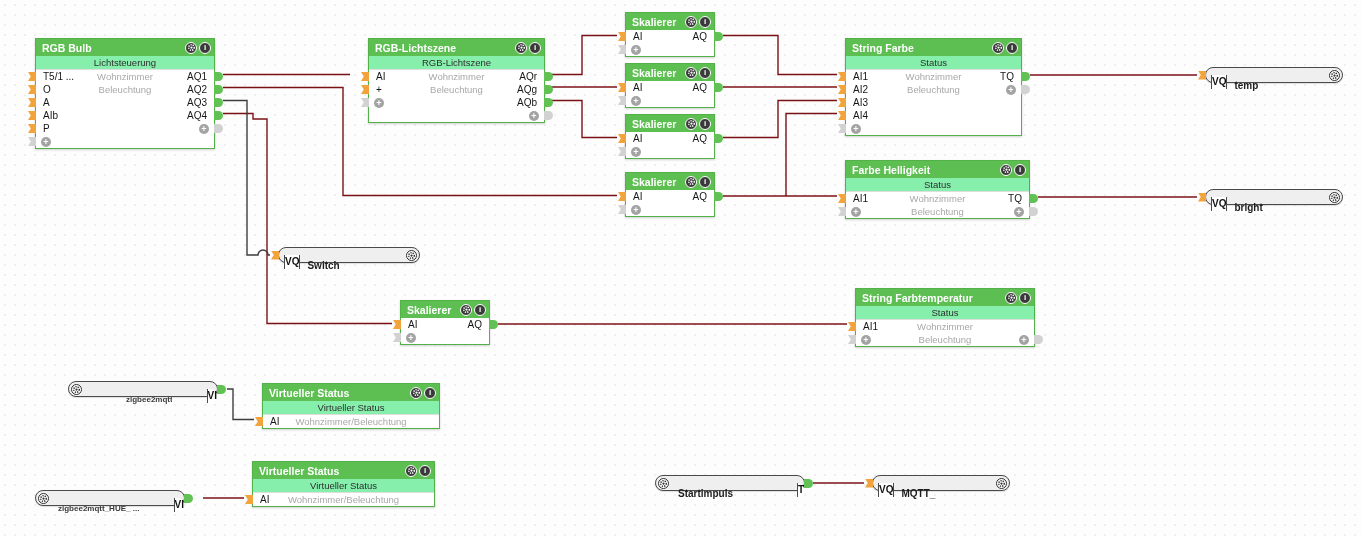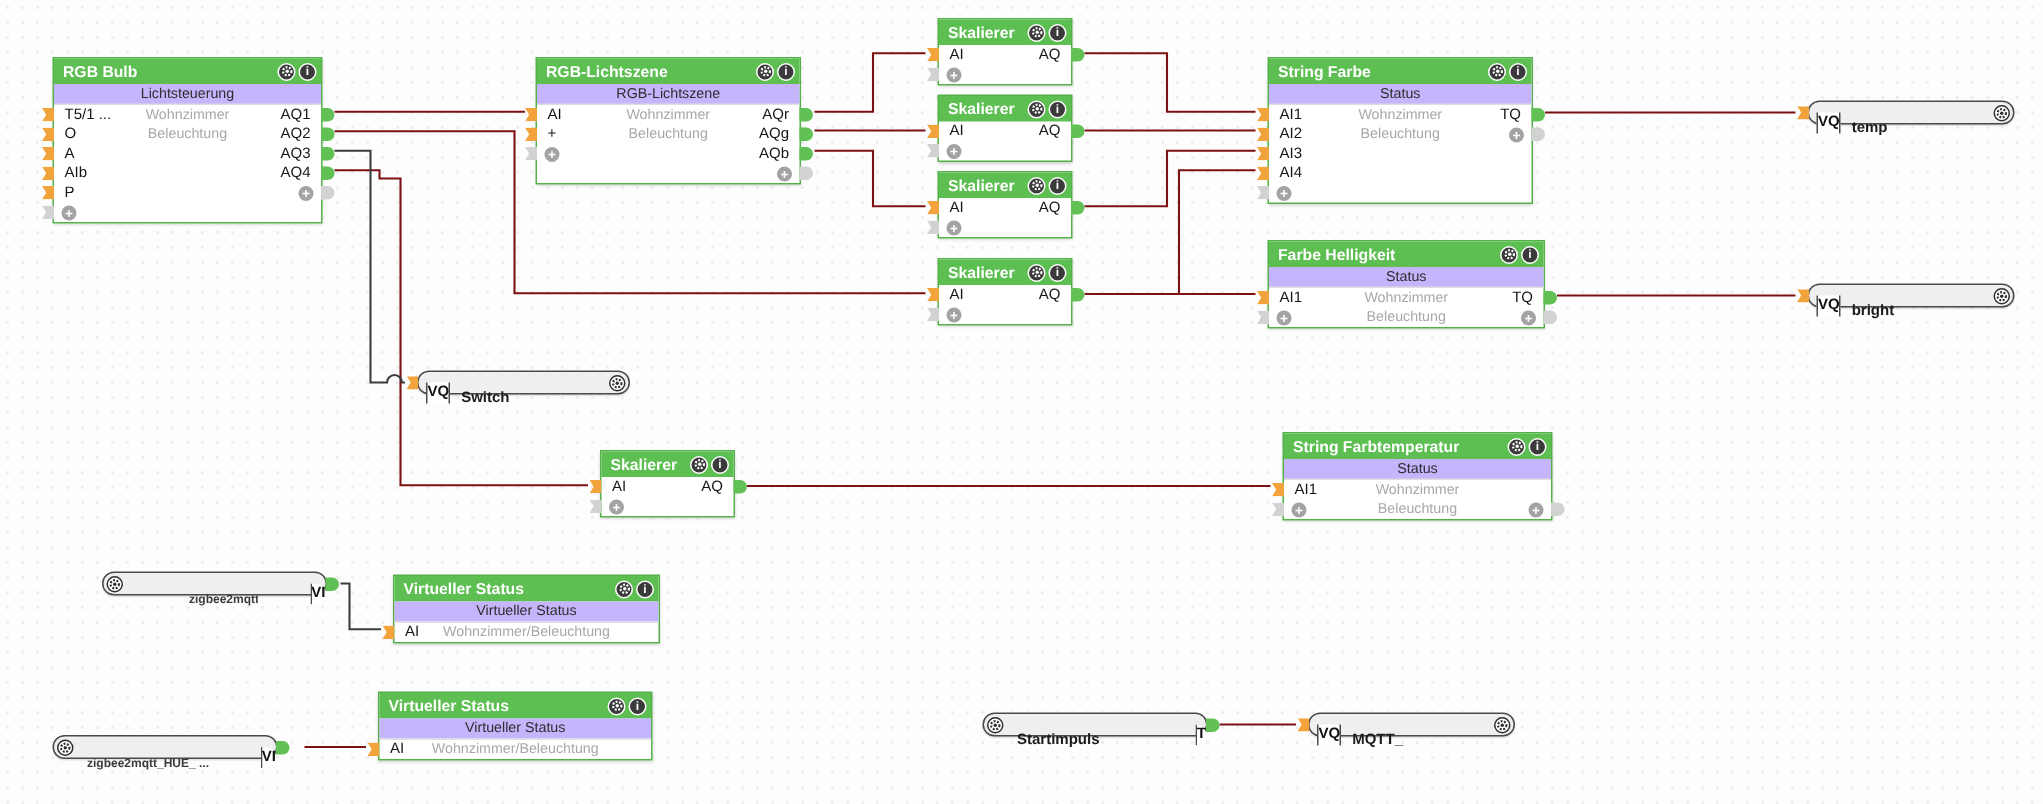--- a/index.html
+++ b/index.html
@@ -135,7 +135,7 @@
           <span class="plus-circle plus-left">+</span>
         </div>
       </div>
-      <div class="block" style="left: 357px; top: 38px; width: 177px;">
+      <div class="block" style="left: 368px; top: 38px; width: 177px;">
         <div class="block-header">
           <span>RGB-Lichtszene</span>
           <span class="hdr-icons">

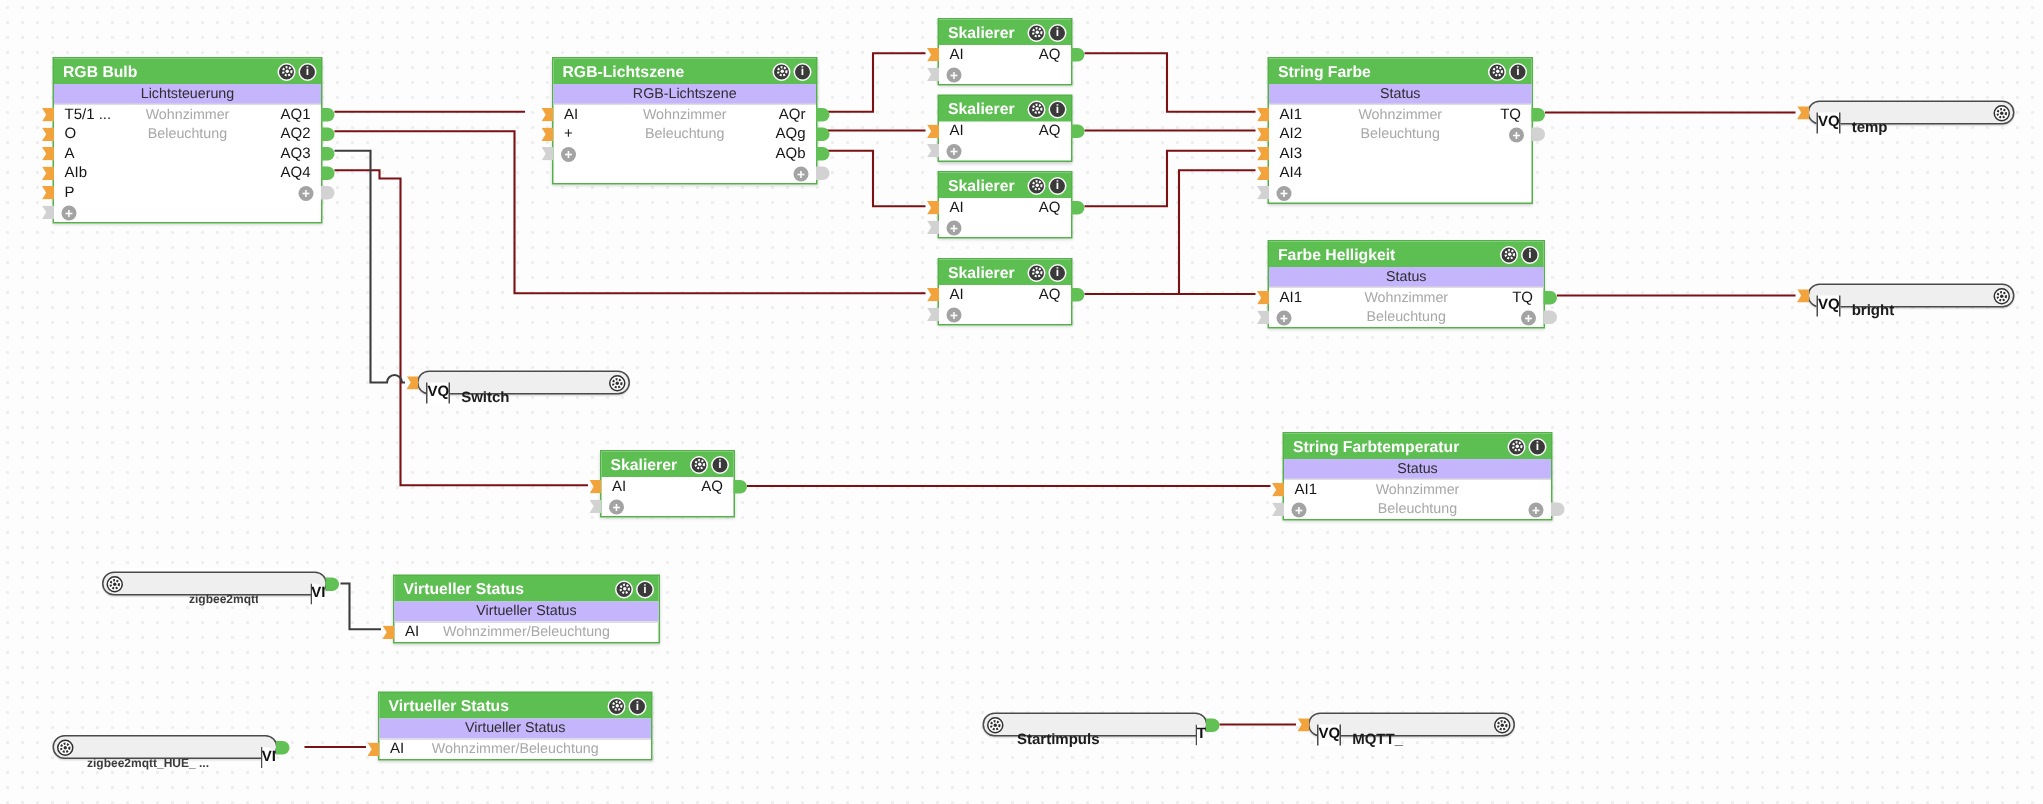--- a/index.html
+++ b/index.html
@@ -22,7 +22,7 @@
     border:1px solid #fff;color:#fff;display:flex;align-items:center;
     justify-content:center;font-size:8px;font-weight:bold;font-style:normal;
     box-sizing:border-box;flex:0 0 auto;}
-  .block-subtitle{height:13px;line-height:13px;background:#c4b5fd;
+  .block-subtitle{height:13px;line-height:13px;background:#86efac;
     border-bottom:1px solid #dedede;text-align:center;font-size:9.5px;color:#2e2e2e;}
   .block-row{height:13px;position:relative;font-size:10px;color:#161616;}
   .row-in{position:absolute;left:7px;top:0;line-height:13px;white-space:nowrap;}

